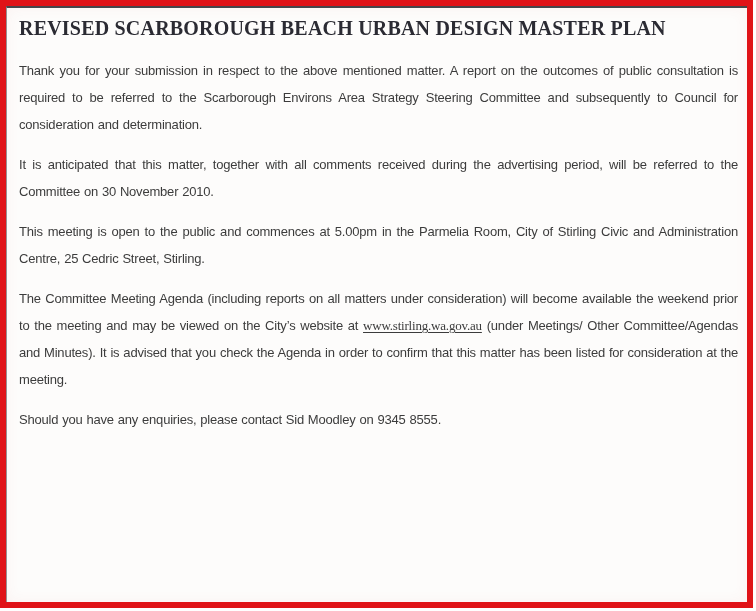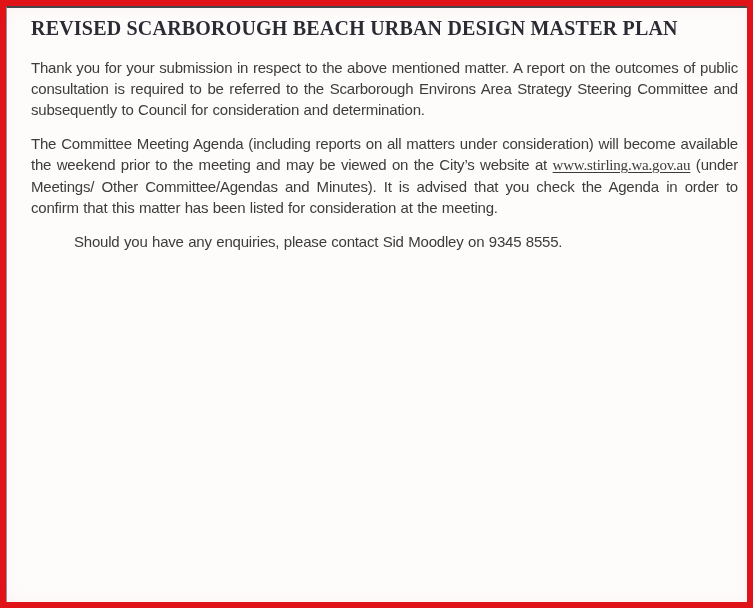--- a/index.html
+++ b/index.html
@@ -29,7 +29,7 @@
     box-sizing: border-box;
     border-top: 2px solid #47464b;
     border-left: 1px solid #978f92;
-    padding: 8px 9px 0 24px;
+    padding: 8px 9px 0 12px;
     box-shadow: inset 0 0 14px rgba(215, 80, 80, 0.06);
   }
   .heading {

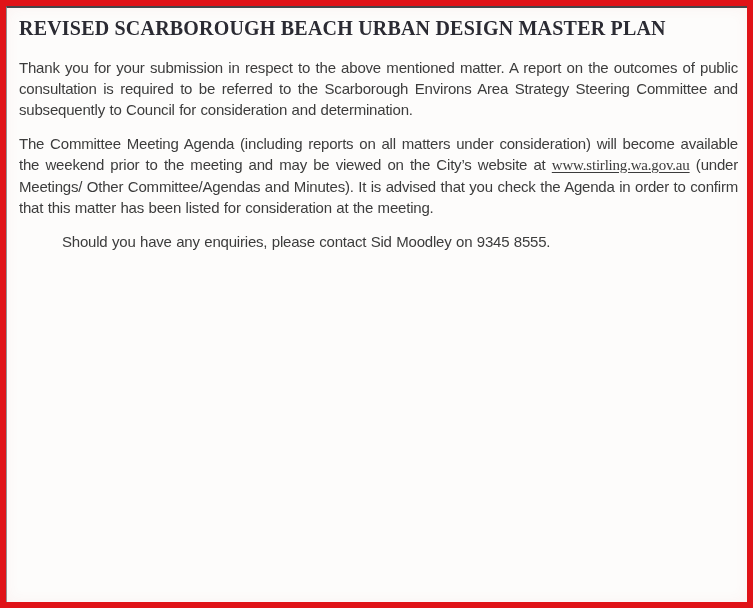--- a/index.html
+++ b/index.html
@@ -42,8 +42,8 @@
     margin: 0 0 17px 0;
   }
   .para {
-    font-size: 15px;
-    line-height: 21px;
+    font-size: 13px;
+    line-height: 27px;
     letter-spacing: -0.2px;
     word-spacing: 0.5px;
     color: #3c3c3c;

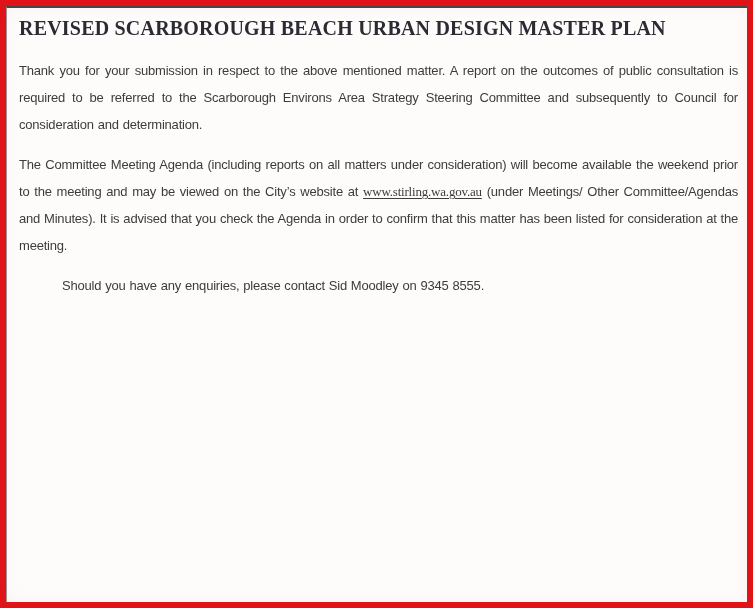--- a/index.html
+++ b/index.html
@@ -71,6 +71,7 @@
 
     <p class="para">Thank you for your submission in respect to the above mentioned matter. A report on the outcomes of public consultation is required to be referred to the Scarborough Environs Area Strategy Steering Committee and subsequently to Council for consideration and determination.</p>
 
+    <p class="para">It is anticipated that this matter, together with all comments received during the advertising period, will be referred to the Committee on 30 November 2010.</p>
 
 
 

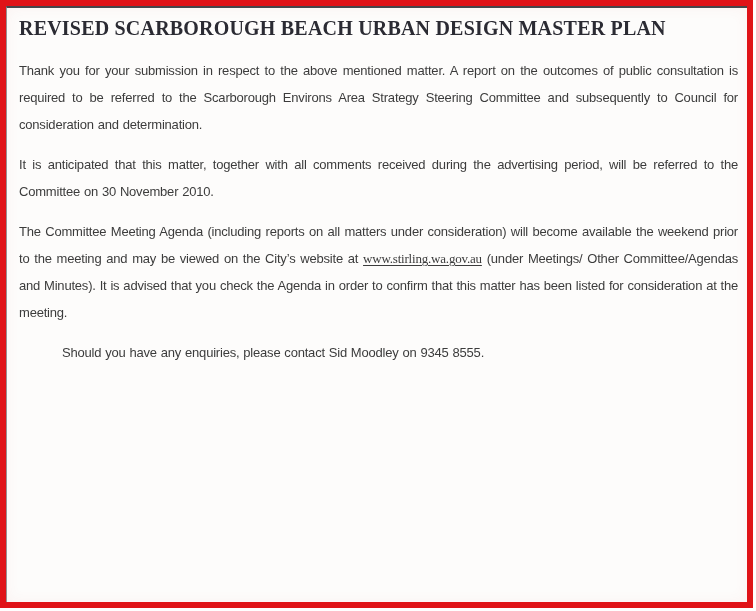--- a/index.html
+++ b/index.html
@@ -73,6 +73,7 @@
 
     <p class="para">It is anticipated that this matter, together with all comments received during the advertising period, will be referred to the Committee on 30 November 2010.</p>
 
+    <p class="para">This meeting is open to the public and commences at 5.00pm in the Parmelia Room, City of Stirling Civic and Administration Centre, 25 Cedric Street, Stirling.</p>
 
 
     <p class="para"><span>The Committee Meeting Agenda (including reports on all matters under consideration) will become available the weekend prior to the meeting and may be viewed on the City’s website at </span><a href="#" class="website-link">www.stirling.wa.gov.au</a><span> (under Meetings/ Other Committee/Agendas and Minutes). It is advised that you check the Agenda in order to confirm that this matter has been listed for consideration at the meeting.</span></p>

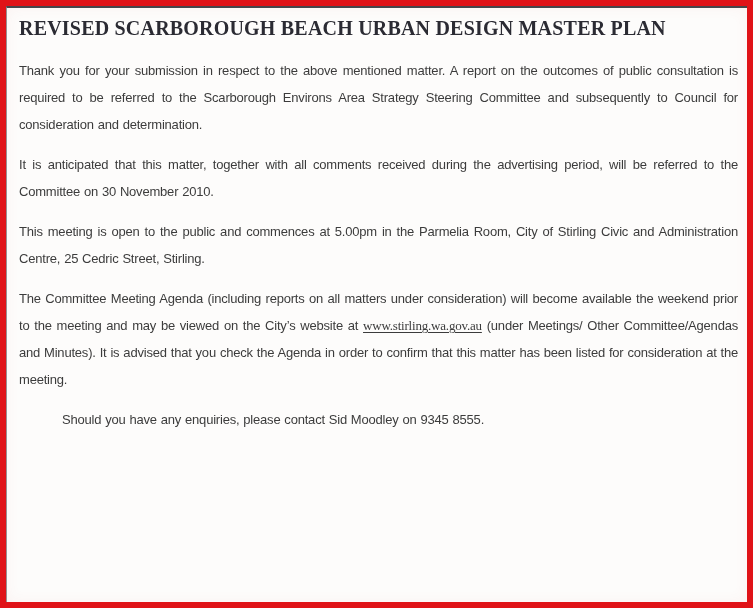--- a/index.html
+++ b/index.html
@@ -52,7 +52,6 @@
   }
   .para:last-child {
     margin-bottom: 0;
-    margin-left: 43px;
   }
   .website-link {
     color: inherit;

